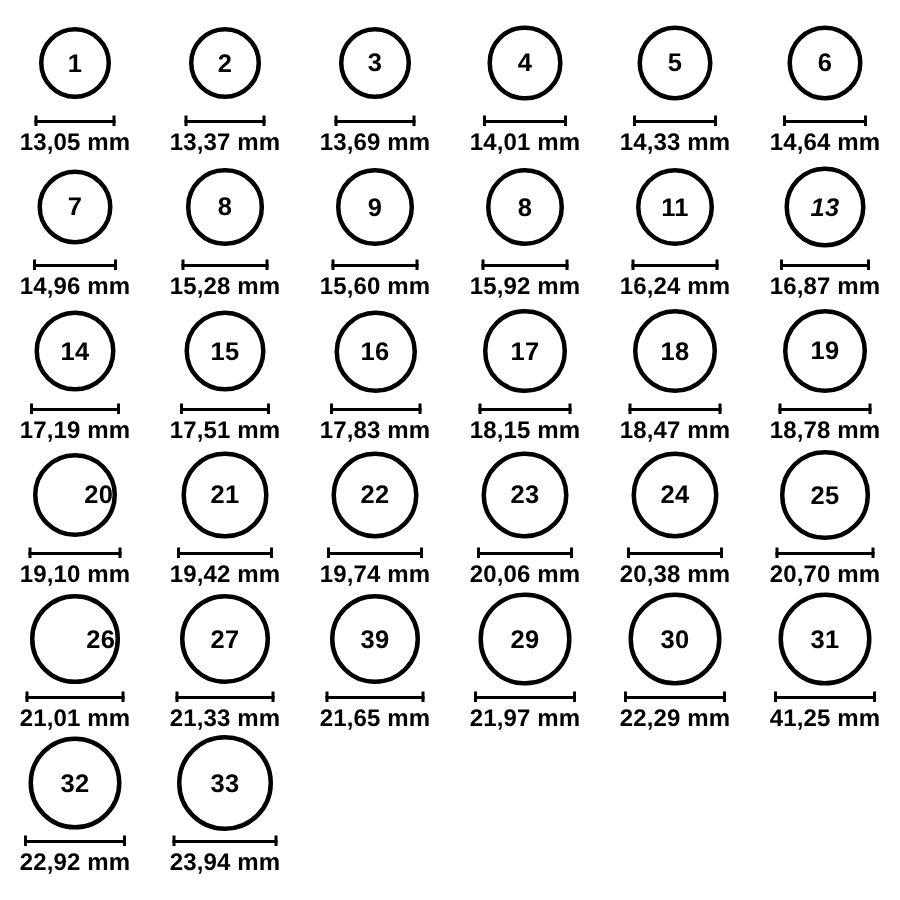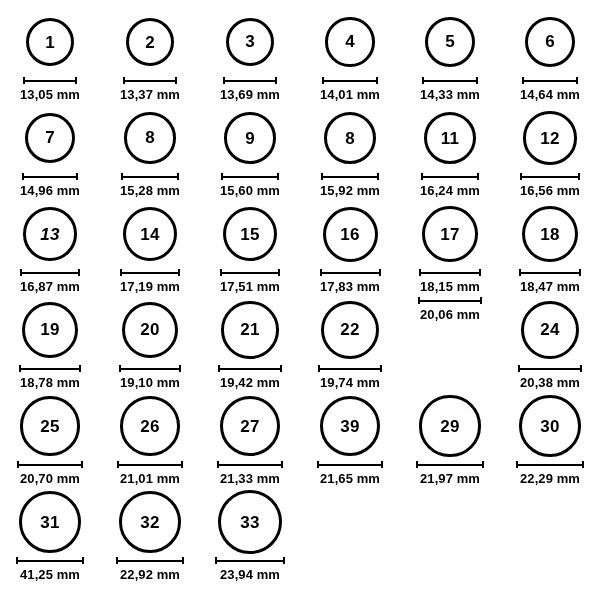--- a/index.html
+++ b/index.html
@@ -91,7 +91,7 @@
   }
   .mm {
     margin-top: 3px;
-    font-size: 13px;
+    font-size: 16px;
     font-weight: bold;
     line-height: 1;
     letter-spacing: 0.1px;

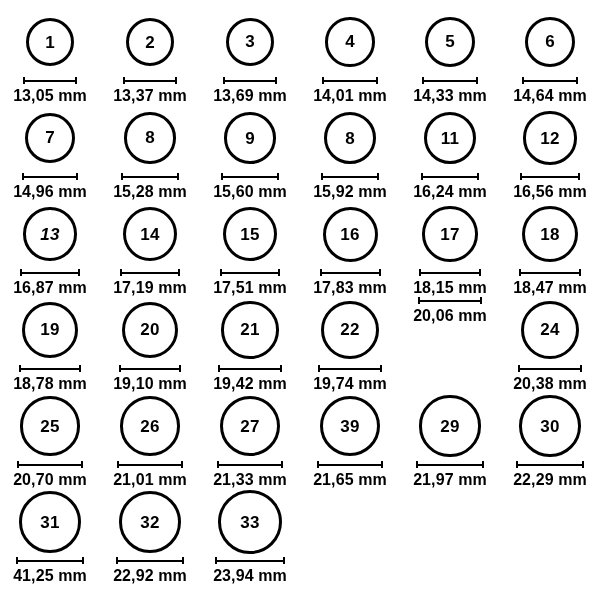--- a/index.html
+++ b/index.html
@@ -248,19 +248,6 @@
       </div>
       <div class="cell">
         <div class="ring-wrap">
-          <div class="ring" style="width: 53.2px; height: 53.2px;">
-            <span class="ring-size">12</span>
-          </div>
-        </div>
-        <div class="measure">
-          <div class="bar" style="width: 59.2px;">
-            <div class="line"></div>
-          </div>
-        </div>
-        <div class="mm">16,56 mm</div>
-      </div>
-      <div class="cell">
-        <div class="ring-wrap">
           <div class="ring" style="width: 53.6px; height: 53.6px; font-style: italic;">
             <span class="ring-size">13</span>
           </div>

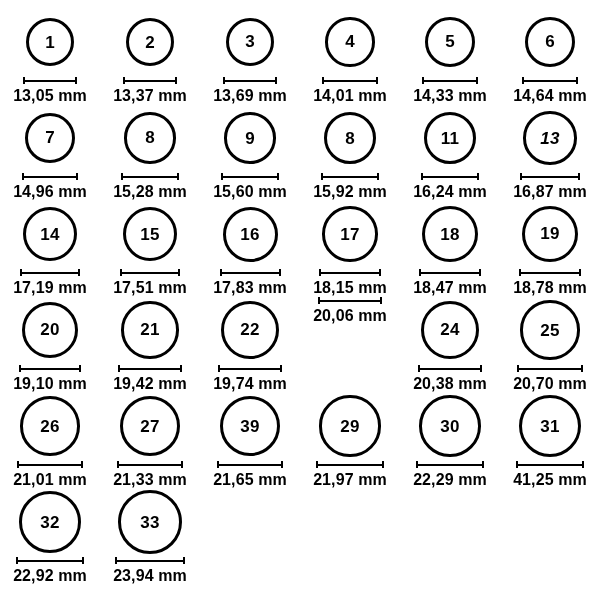--- a/index.html
+++ b/index.html
@@ -339,7 +339,7 @@
       </div>
       <div class="cell">
         <div class="ring-wrap">
-          <div class="ring" style="width: 56.9px; height: 56.9px;">
+          <div class="ring" style="width: 56.9px; height: 56.9px; justify-content: flex-end;">
             <span class="ring-size">20</span>
           </div>
         </div>

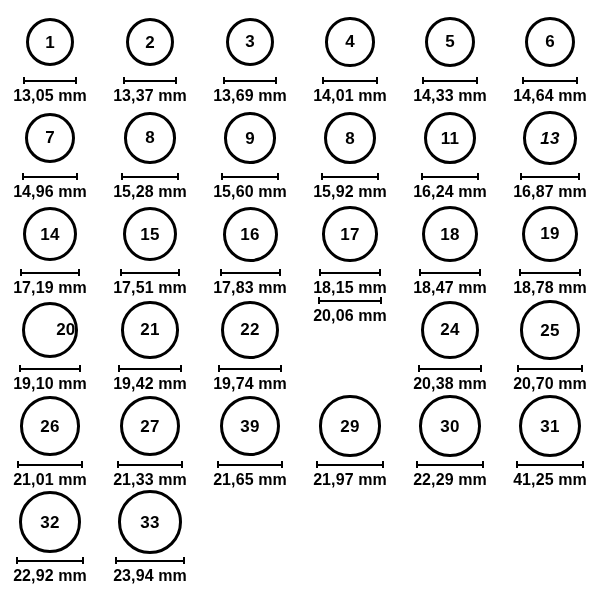--- a/index.html
+++ b/index.html
@@ -377,6 +377,11 @@
         <div class="mm">19,74 mm</div>
       </div>
       <div class="cell">
+        <div class="ring-wrap">
+          <div class="ring" style="width: 58.3px; height: 58.3px;">
+            <span class="ring-size">23</span>
+          </div>
+        </div>
         <div class="measure">
           <div class="bar" style="width: 64.3px;">
             <div class="line"></div>

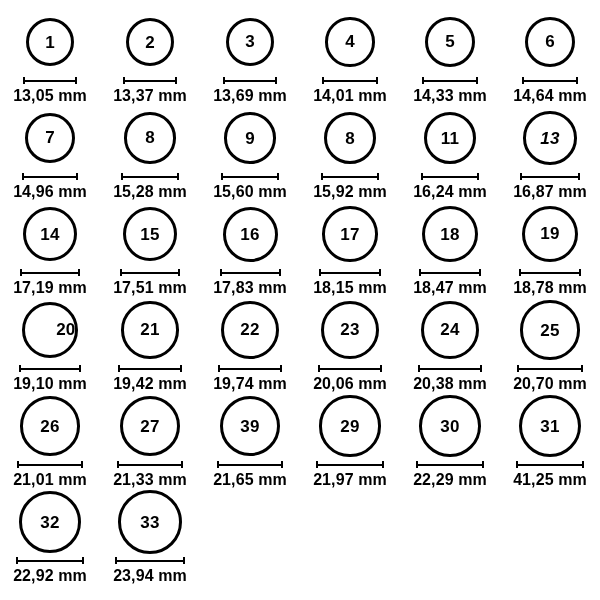--- a/index.html
+++ b/index.html
@@ -417,7 +417,7 @@
       </div>
       <div class="cell">
         <div class="ring-wrap">
-          <div class="ring" style="width: 59.7px; height: 59.7px;">
+          <div class="ring" style="width: 59.7px; height: 59.7px; justify-content: flex-end;">
             <span class="ring-size">26</span>
           </div>
         </div>

